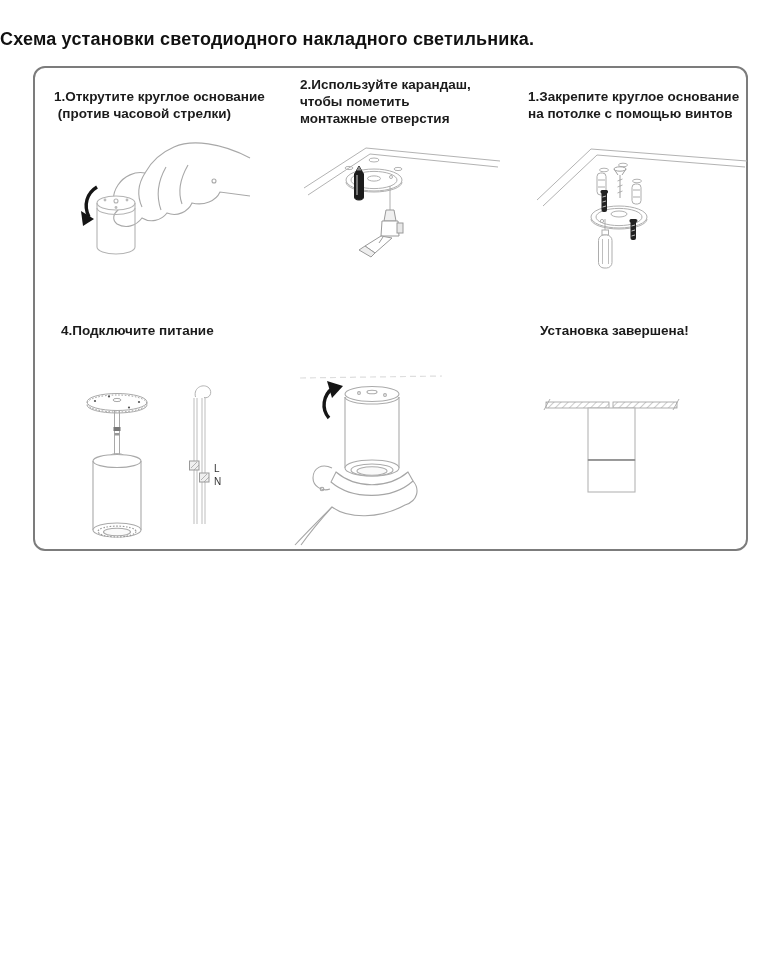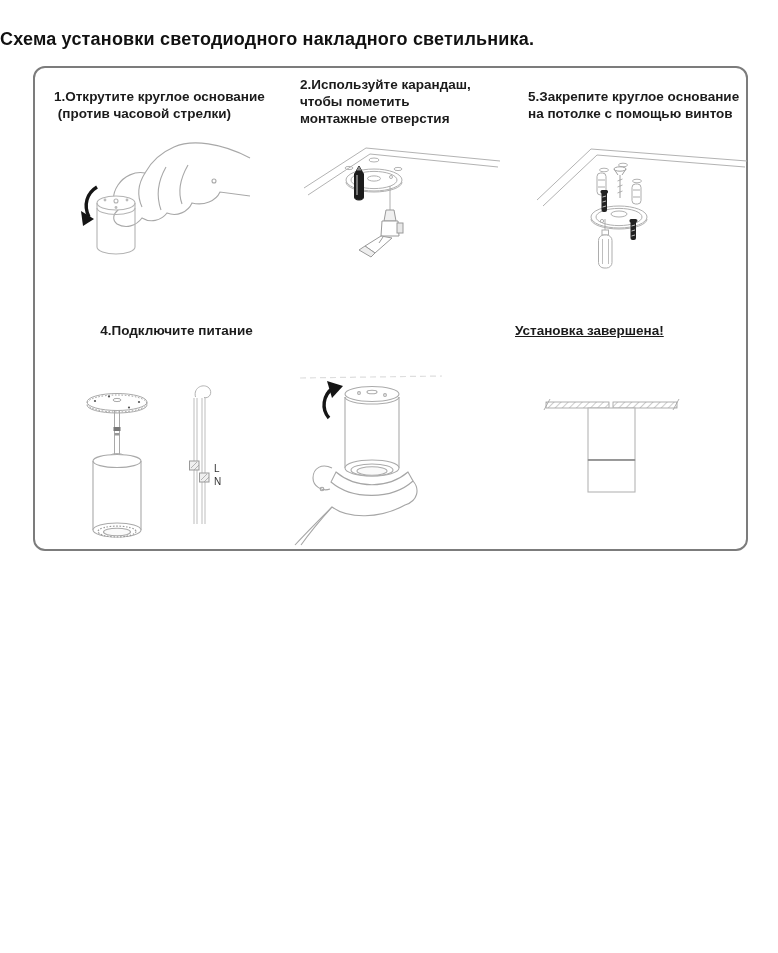--- a/index.html
+++ b/index.html
@@ -47,7 +47,7 @@
   <div class="step s2">2.Используйте карандаш,
 чтобы пометить
 монтажные отверстия</div>
-  <div class="step s3">5.Закрепите круглое основание
+  <div class="step s3">1.Закрепите круглое основание
 на потолке с помощью винтов</div>
   <div class="step s4">4.Подключите питание</div>
   <div class="step s6">Установка завершена!</div>

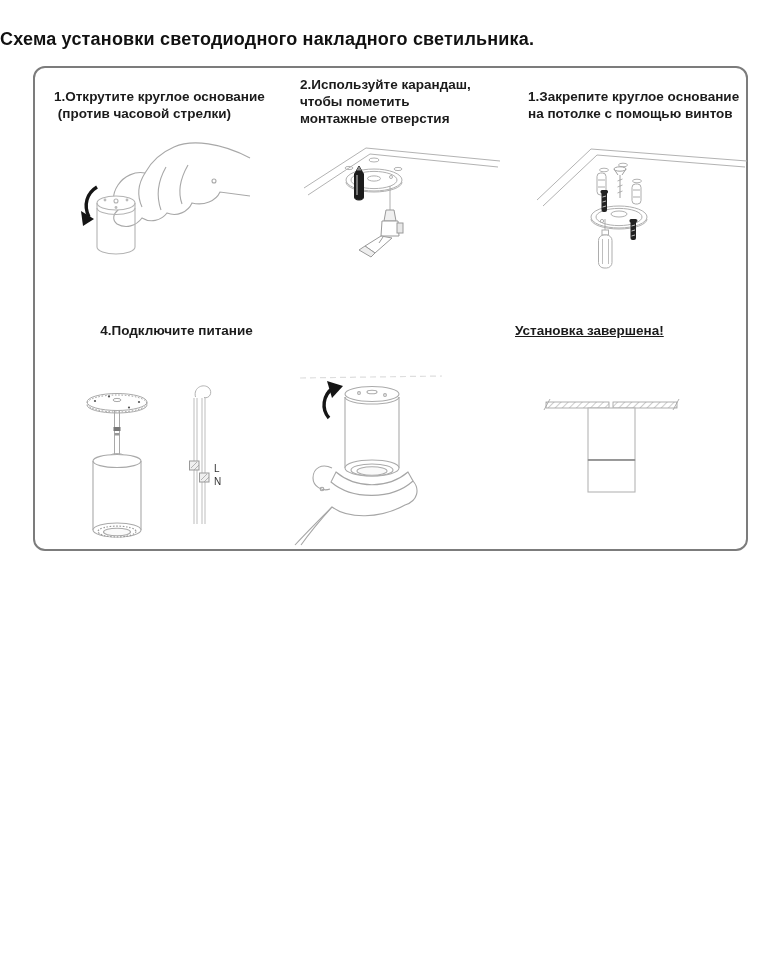--- a/index.html
+++ b/index.html
@@ -22,7 +22,7 @@
   .s1{left:19px;top:20px;width:245px;}
   .s2{left:265px;top:8px;width:235px;}
   .s3{left:493px;top:20px;width:220px;}
-  .s4{left:19px;top:254px;width:245px;text-align:center;}
+  .s4{left:26px;top:254px;width:245px;}
   .s5{left:265px;top:254px;width:240px;}
   .s6{left:480px;top:254px;width:220px;text-decoration:underline;}
   .illus{position:absolute;}

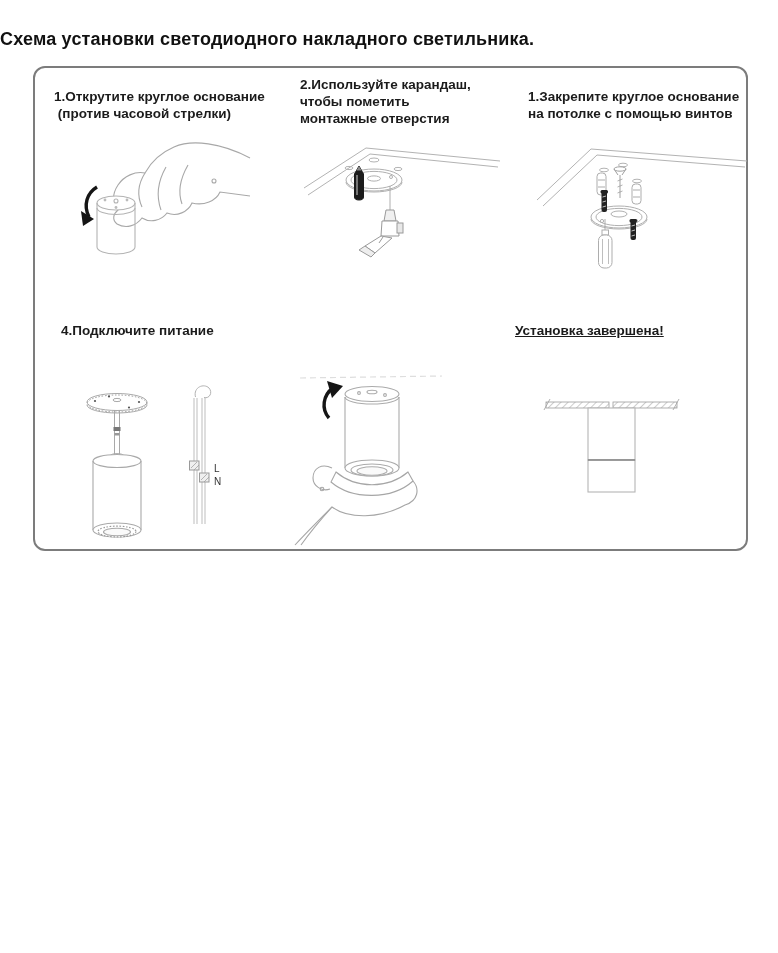--- a/index.html
+++ b/index.html
@@ -24,7 +24,7 @@
   .s3{left:493px;top:20px;width:220px;}
   .s4{left:26px;top:254px;width:245px;}
   .s5{left:265px;top:254px;width:240px;}
-  .s6{left:480px;top:254px;width:220px;text-decoration:underline;}
+  .s6{left:505px;top:254px;width:220px;}
   .illus{position:absolute;}
   .i1{left:17px;top:64px;}
   .i2{left:267px;top:74px;}

